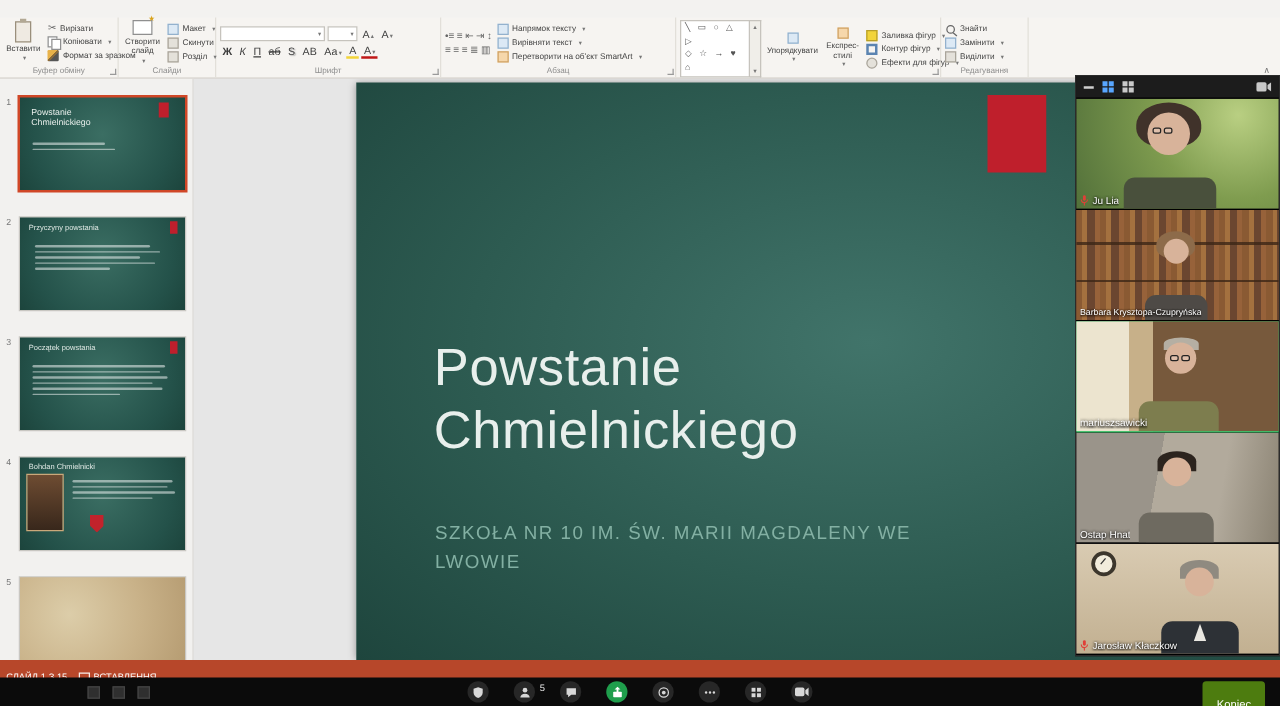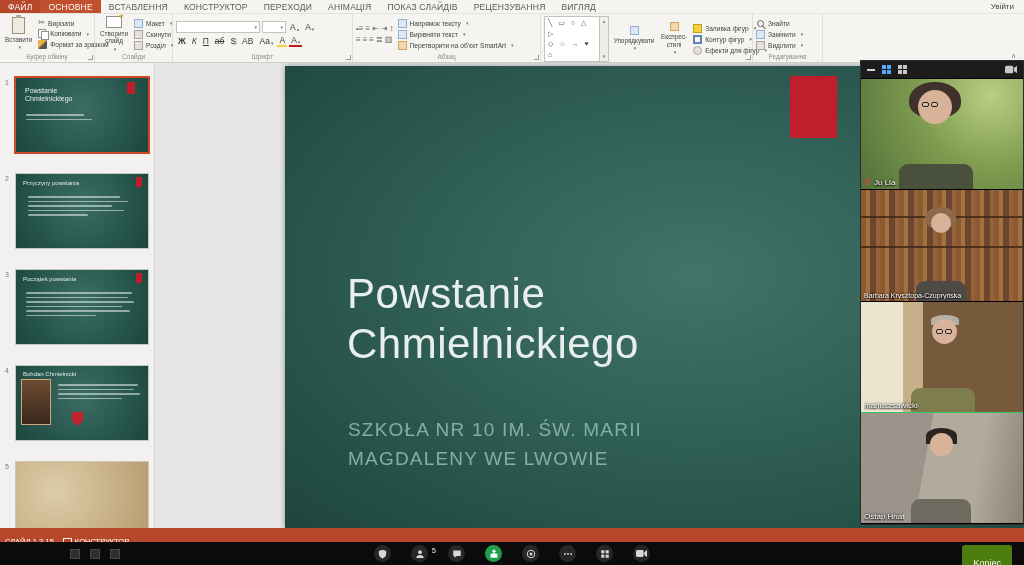--- a/index.html
+++ b/index.html
@@ -154,18 +154,6 @@
 
 <div class="screen">
 
-  <div class="tabs-row">
-    <div class="tab file">ФАЙЛ</div>
-    <div class="tab active">ОСНОВНЕ</div>
-    <div class="tab">ВСТАВЛЕННЯ</div>
-    <div class="tab">КОНСТРУКТОР</div>
-    <div class="tab">ПЕРЕХОДИ</div>
-    <div class="tab">АНІМАЦІЯ</div>
-    <div class="tab">ПОКАЗ СЛАЙДІВ</div>
-    <div class="tab">РЕЦЕНЗУВАННЯ</div>
-    <div class="tab">ВИГЛЯД</div>
-    <div class="signin">Увійти</div>
-  </div>
 
   <div class="ribbon">
 

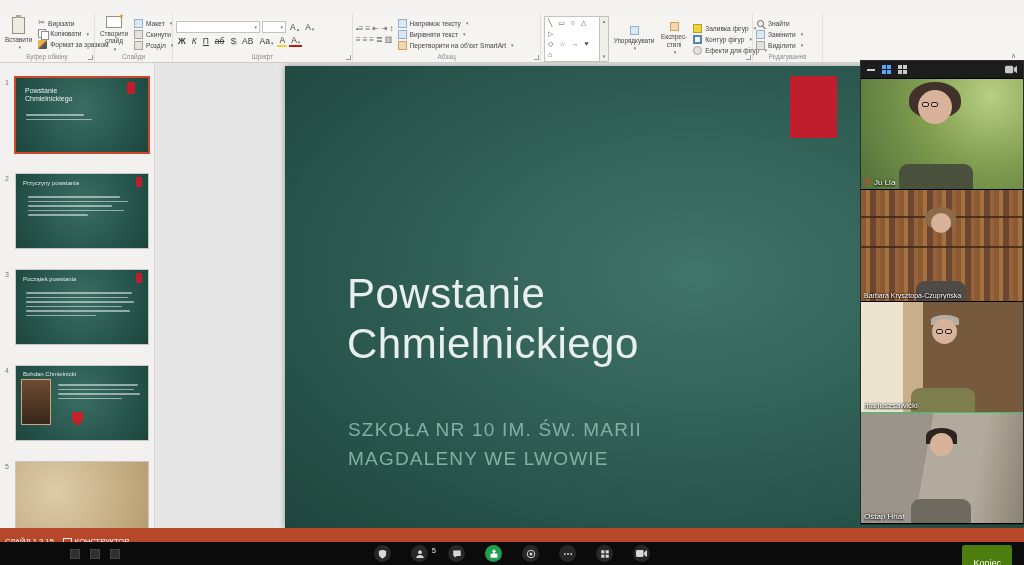--- a/index.html
+++ b/index.html
@@ -73,7 +73,7 @@
 .slide-red{position:absolute;left:505px;top:10px;width:47px;height:62px;background:#bf1f2c}
 .slide-title{position:absolute;left:62px;top:203px;width:430px;font-size:42px;font-weight:normal;color:#e8efec;line-height:1.18;letter-spacing:.5px}
 .slide-sub1{position:absolute;left:63px;top:322px;font-size:15.5px;color:#83b0a3;letter-spacing:1.2px}
-.slide-sub2{position:absolute;left:63px;top:349px;width:430px;font-size:19px;color:#83b0a3;letter-spacing:1.2px;line-height:1.55}
+.slide-sub2{position:absolute;left:63px;top:349px;width:430px;font-size:15px;color:#83b0a3;letter-spacing:1.2px;line-height:1.55}
 
 
 .video-panel{position:absolute;left:860px;top:60px;width:164px;height:465px;background:#141414;z-index:6;border:1px solid #2b2b2b;display:flex;flex-direction:column}

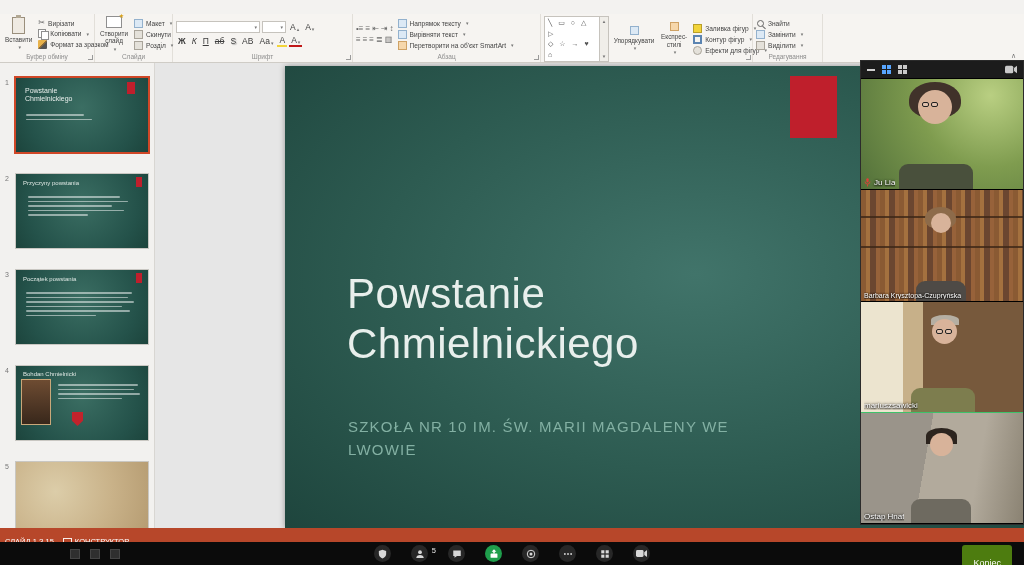--- a/index.html
+++ b/index.html
@@ -487,6 +487,24 @@
       </div>
     </div>
 
+    <div class="tile t5">
+      <div class="scene"></div>
+      <div class="clock"></div>
+      <div class="person">
+        <div class="hair"></div>
+          <div class="face"></div>
+          <div class="torso"></div>
+          <div class="shirt"></div>
+      </div>
+      <div class="name-tag">
+        <svg width="7" height="9" viewBox="0 0 8 10">
+            <rect x="2.7" y="0" width="2.6" height="5" rx="1.3" fill="#e04038"></rect>
+            <path d="M1.2 4a2.8 2.8 0 0 0 5.6 0" stroke="#e04038" stroke-width="1" fill="none"></path>
+            <rect x="3.5" y="7" width="1" height="2.5" fill="#e04038"></rect>
+          </svg>
+        <span>Jarosław Kłaczkow</span>
+      </div>
+    </div>
   </div>
 
   <div class="status-bar">

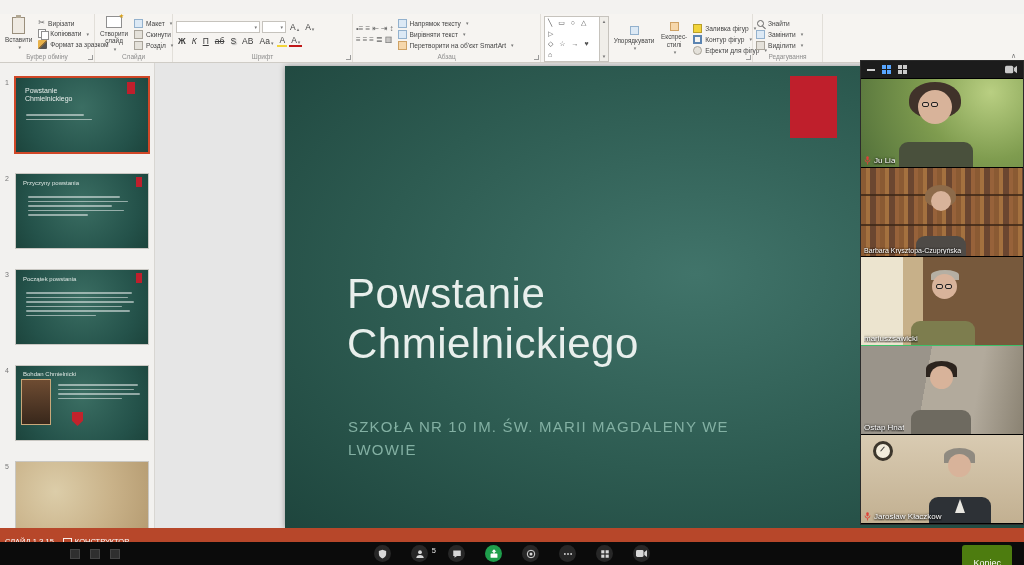--- a/index.html
+++ b/index.html
@@ -511,7 +511,7 @@
     <span class="sb-item">СЛАЙД 1 З 15</span>
     <span class="sb-item">
       <span class="kb"></span>
-      <span>КОНСТРУКТОР</span>
+      <span>ВСТАВЛЕННЯ</span>
     </span>
   </div>
 

